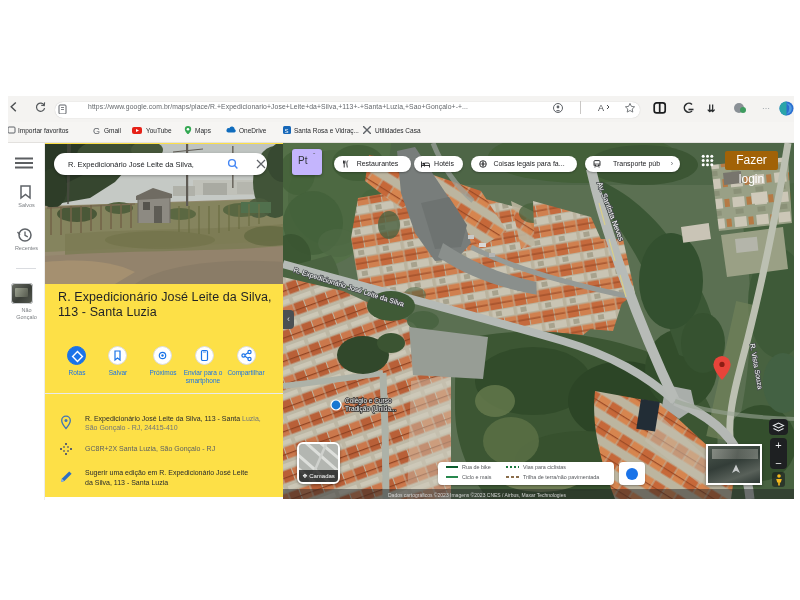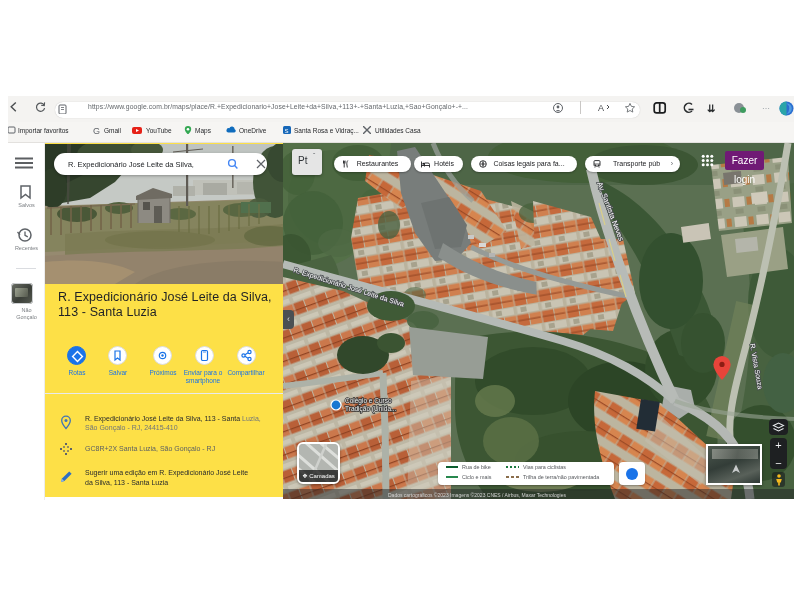--- a/index.html
+++ b/index.html
@@ -420,7 +420,7 @@
       
       <div class="abs" style="left:0;top:167px;width:11px;height:19px;background:#4b5053;border-radius:0 4px 4px 0;color:#d8dadc;font-size:9px;line-height:18px;text-align:center">‹</div>
       
-      <div class="abs" style="left:9px;top:6px;width:30px;height:26px;background:#e5e5e5;border-radius:3px;box-shadow:0 1px 3px rgba(0,0,0,.35)">
+      <div class="abs" style="left:9px;top:6px;width:30px;height:26px;background:#c4b5fd;border-radius:3px;box-shadow:0 1px 3px rgba(0,0,0,.35)">
         <div class="abs" style="left:6px;top:6px;font-size:10px;color:#2f3337">Pt</div>
         <div class="abs" style="left:21px;top:3px;font-size:7px;color:#5f6368">ˇ</div>
       </div>

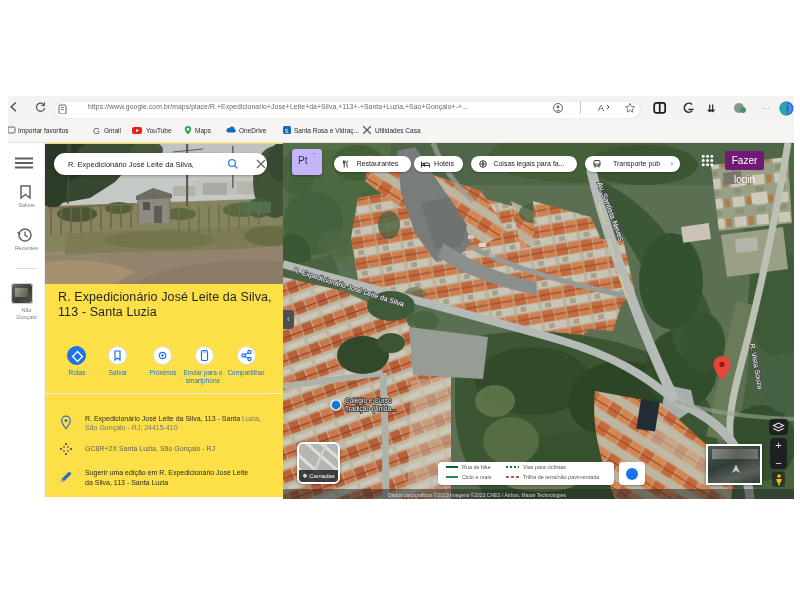--- a/index.html
+++ b/index.html
@@ -458,7 +458,7 @@
           </g>
         </svg>
       
-      <div class="abs" style="left:442px;top:8px;width:39px;height:19px;background:#701a75;border-radius:2px;color:#fff;font-size:10px;text-align:center;line-height:19px">Fazer login</div>
+      <div class="abs" style="left:442px;top:8px;width:53px;height:19px;background:#a16207;border-radius:2px;color:#fff;font-size:12px;text-align:center;line-height:19px">Fazer login</div>
       
       <div class="abs" style="left:14px;top:299px;width:43px;height:42px;border-radius:6px;border:2px solid #fff;background:#b6b9b4;overflow:hidden;box-shadow:0 1px 3px rgba(0,0,0,.4)">
         <svg class="abs" style="left:0;top:0" width="39" height="38">

